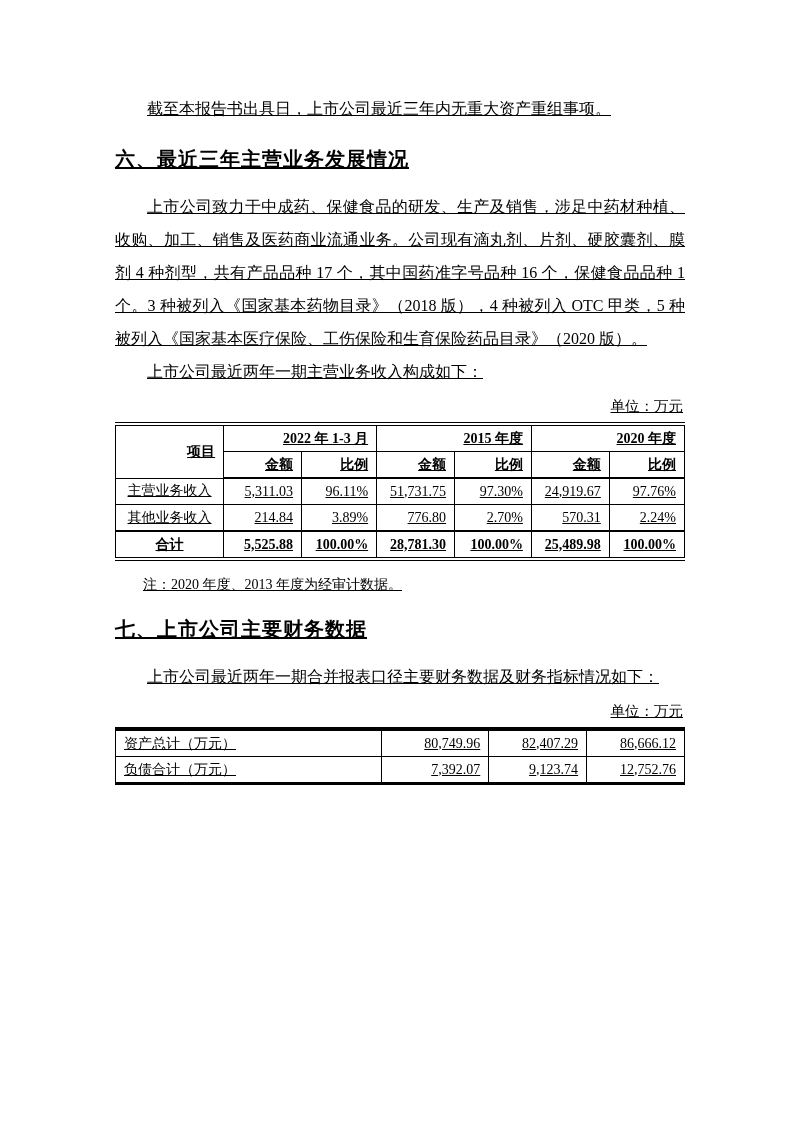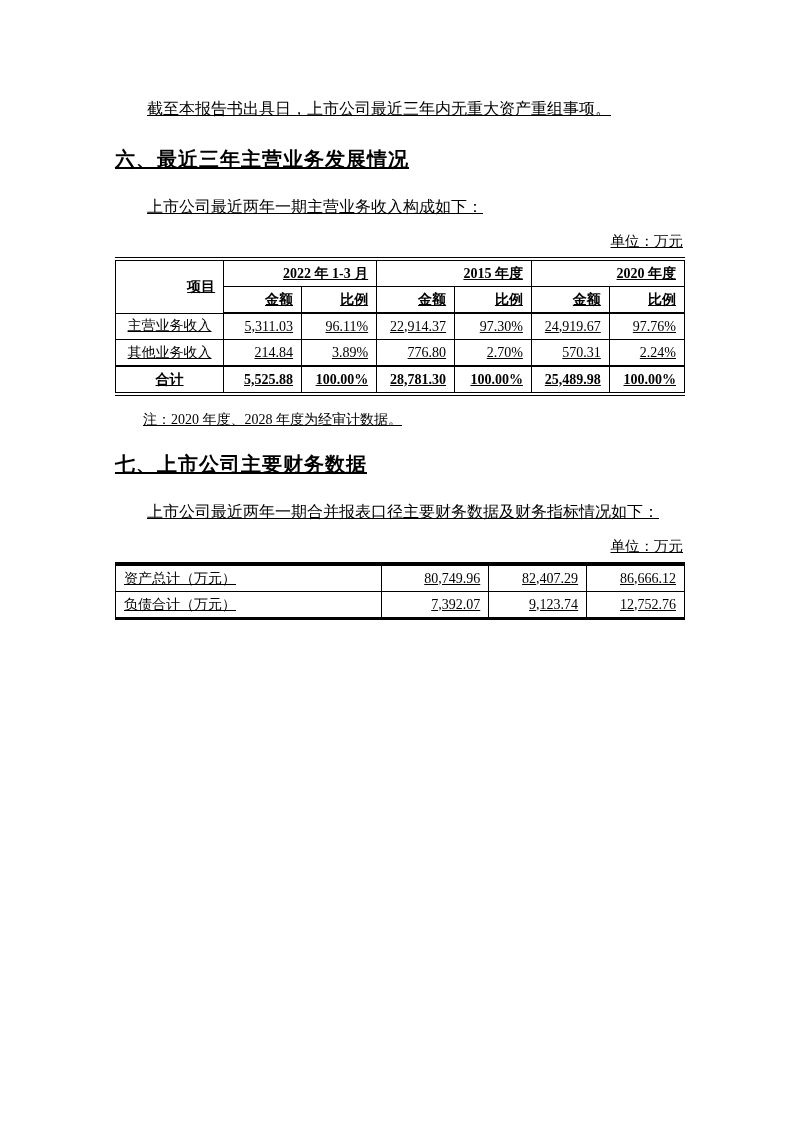--- a/index.html
+++ b/index.html
@@ -88,6 +88,7 @@
 
     <h2 class="sec-title">六、最近三年主营业务发展情况</h2>
 
+    <p class="body indent">上市公司致力于中成药、保健食品的研发、生产及销售，涉足中药材种植、收购、加工、销售及医药商业流通业务。公司现有滴丸剂、片剂、硬胶囊剂、膜剂 4 种剂型，共有产品品种 17 个，其中国药准字号品种 16 个，保健食品品种 1 个。3 种被列入《国家基本药物目录》（2018 版），4 种被列入 OTC 甲类，5 种被列入《国家基本医疗保险、工伤保险和生育保险药品目录》（2020 版）。</p>
     <p class="body indent">上市公司最近两年一期主营业务收入构成如下：</p>
 
     <div class="unit-label">单位：万元</div>

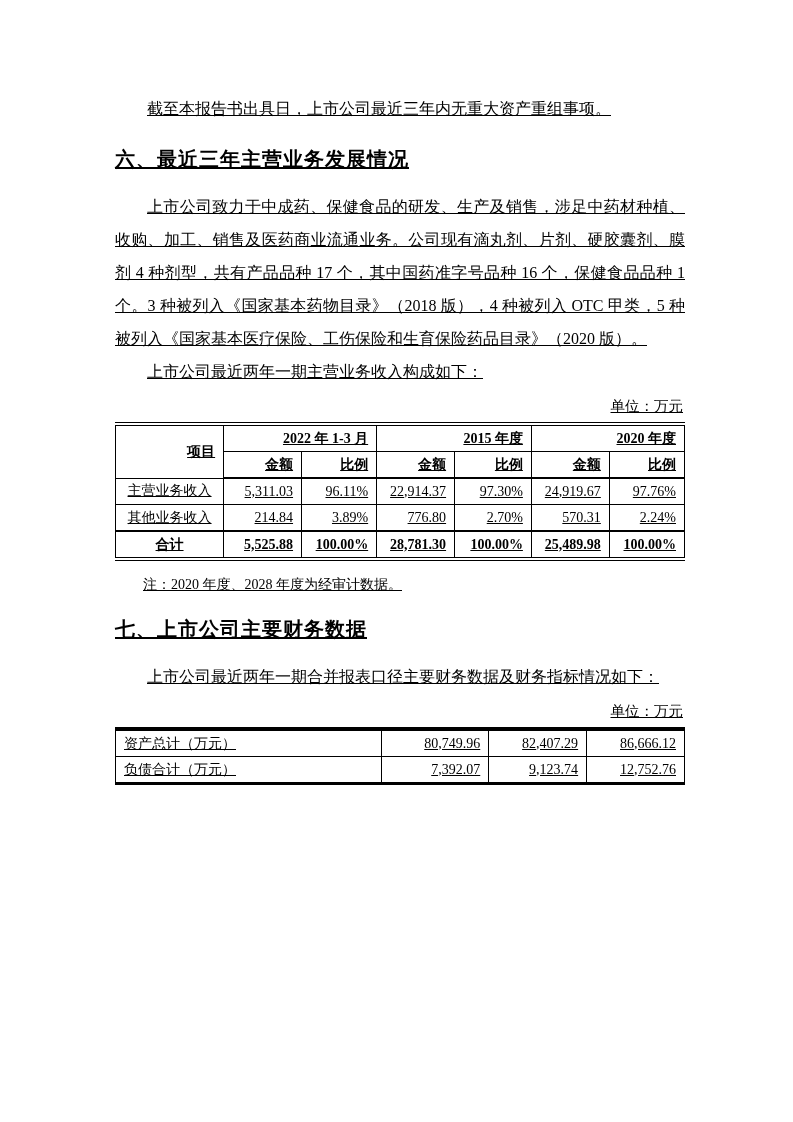--- a/index.html
+++ b/index.html
@@ -123,7 +123,7 @@
             <td class="item-c">主营业务收入</td>
             <td class="num">5,311.03</td>
             <td class="num">96.11%</td>
-            <td class="num">22,914.37</td>
+            <td class="num">51,731.75</td>
             <td class="num">97.30%</td>
             <td class="num">24,919.67</td>
             <td class="num">97.76%</td>

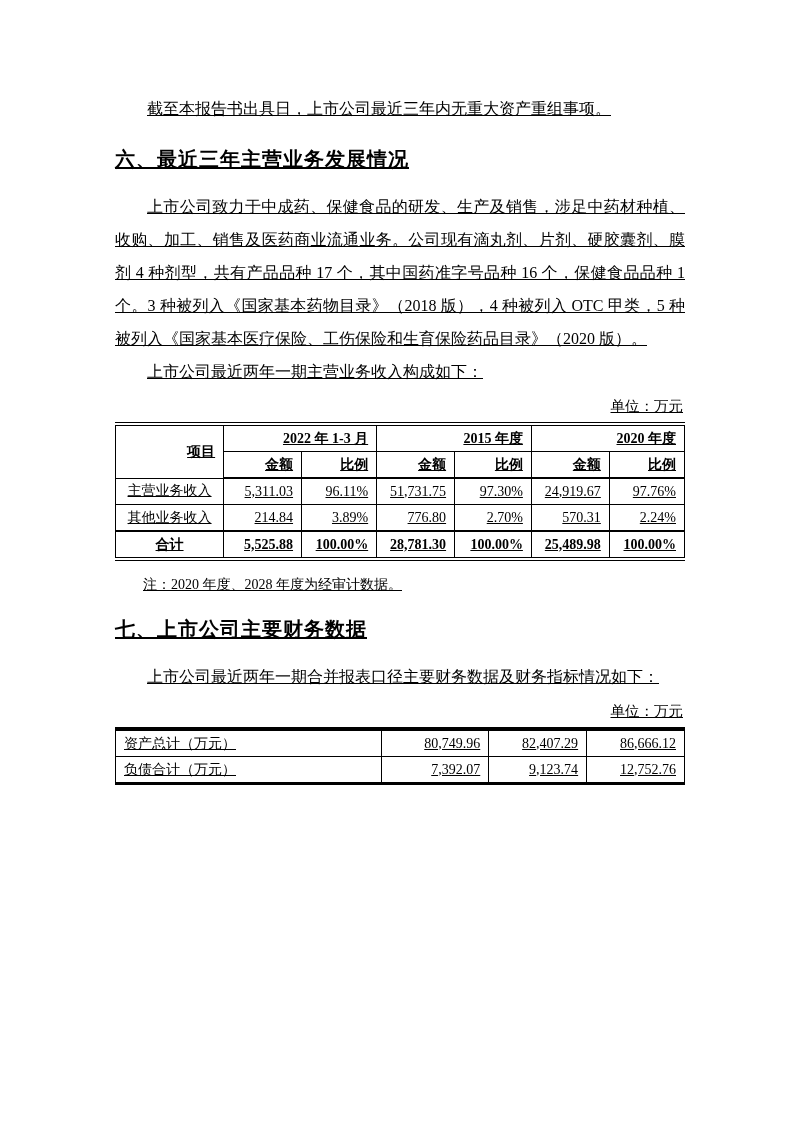--- a/index.html
+++ b/index.html
@@ -150,7 +150,7 @@
       </table>
     </div>
 
-    <p class="note">注：2020 年度、2028 年度为经审计数据。</p>
+    <p class="note">注：2020 年度、2013 年度为经审计数据。</p>
 
     <h2 class="sec-title">七、上市公司主要财务数据</h2>
 

